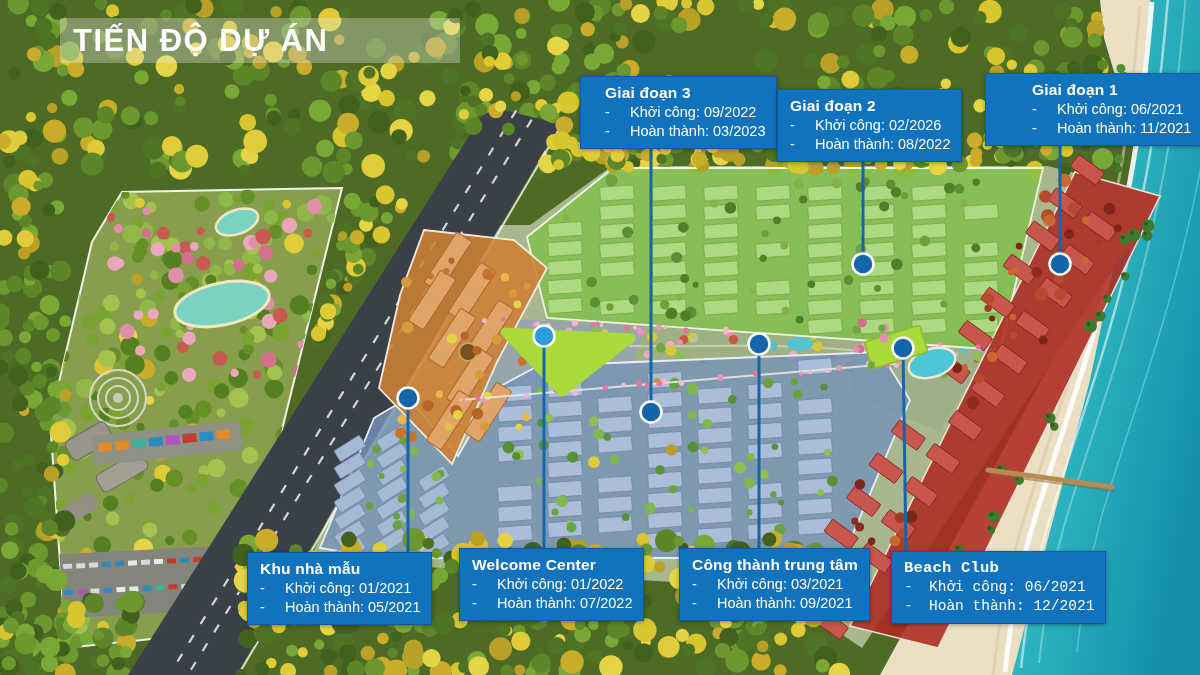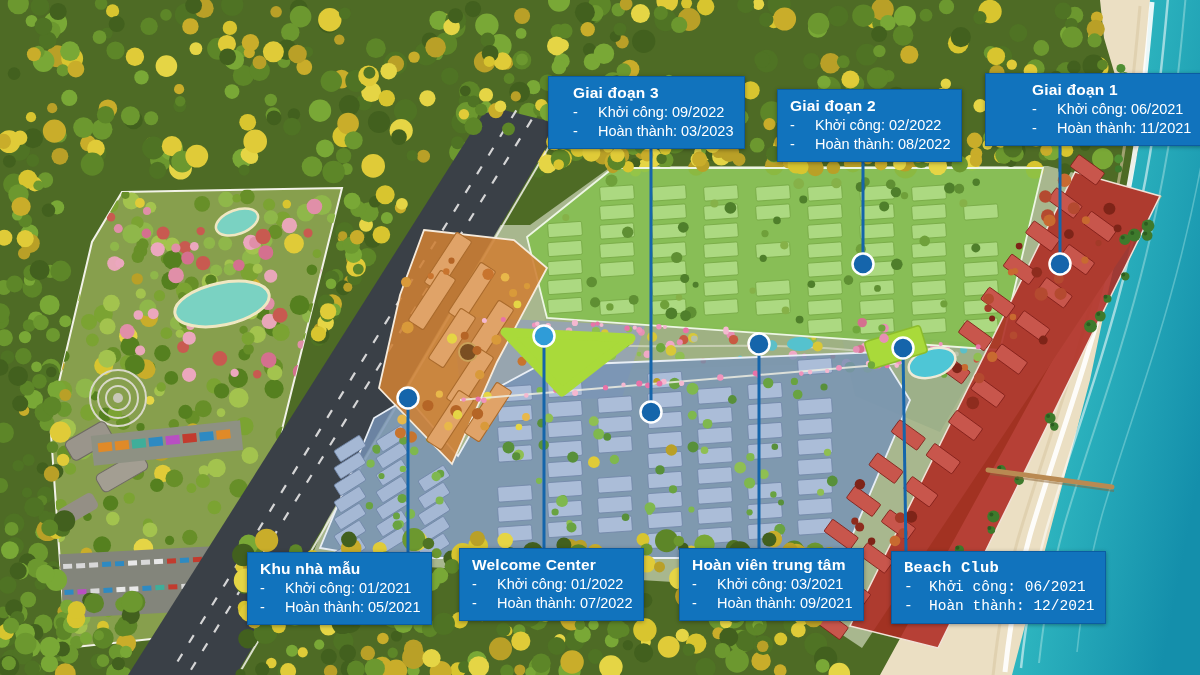--- a/index.html
+++ b/index.html
@@ -1965,6 +1965,9 @@
       </g>
     </svg>
 
+  <div class="title-band">
+    <h1>TIẾN ĐỘ DỰ ÁN</h1>
+  </div>
 
   <div class="callout" id="c0">
     <div class="t">Giai đoạn 3</div>

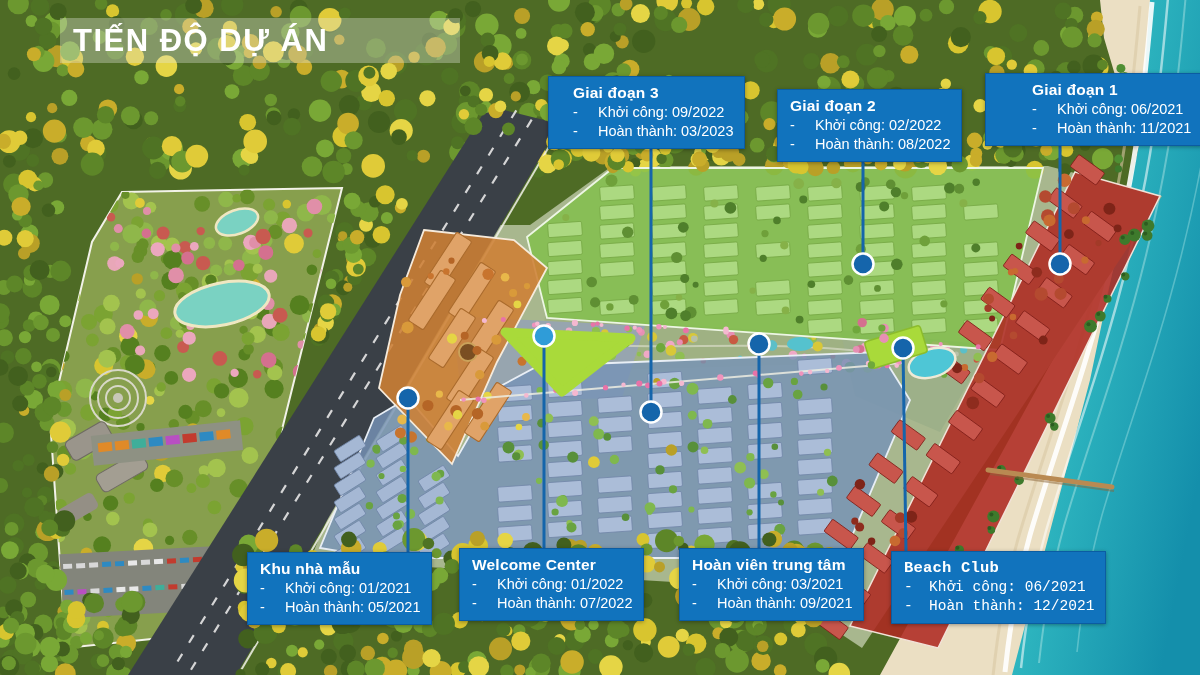--- a/index.html
+++ b/index.html
@@ -18,7 +18,7 @@
   .callout .t{font-weight:bold;font-size:15.5px;line-height:20px;letter-spacing:.2px;}
   .callout .row{display:flex;font-size:14.5px;line-height:19px;}
   .callout .b{width:25px;flex:none;}
-  #c0{left:548px;top:76px;padding-left:24px;}
+  #c0{left:580px;top:76px;padding-left:24px;}
   #c1{left:777px;top:89px;}
   #c2{left:985px;top:73px;padding-left:46px;}
   #c3{left:247px;top:552px;}

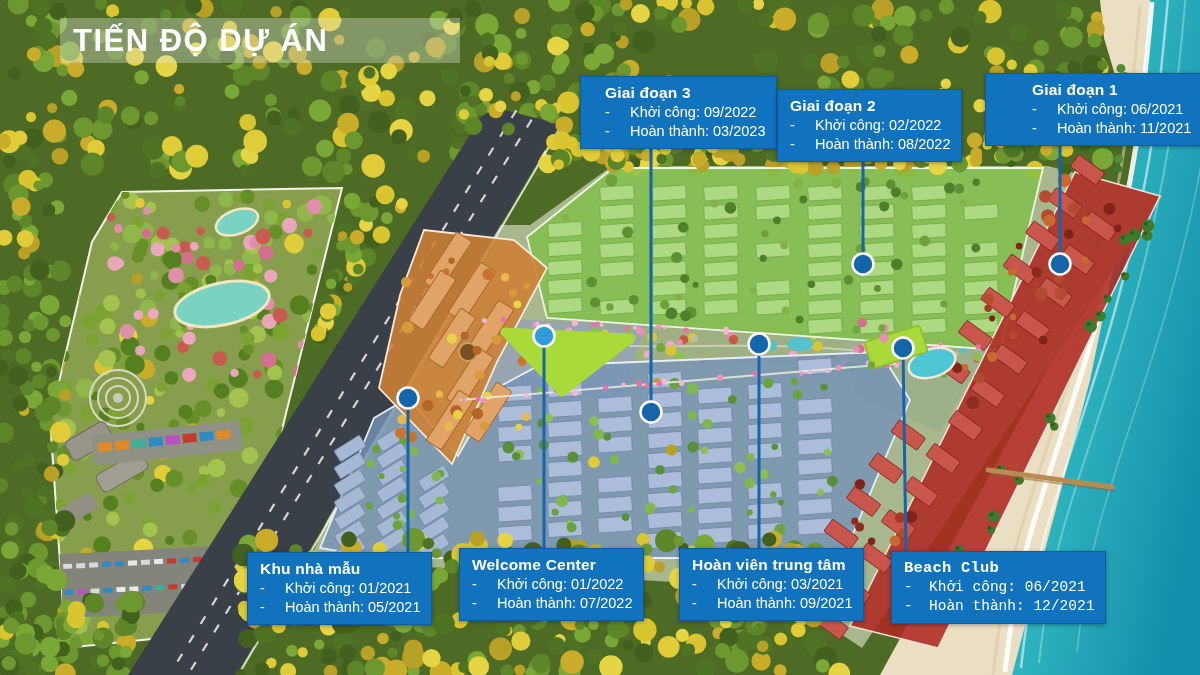--- a/index.html
+++ b/index.html
@@ -1984,7 +1984,7 @@
     <div class="t">Giai đoạn 2</div>
     <div class="row">
         <span class="b">-</span>
-        <span>Khởi công: 02/2022</span>
+        <span>Khởi công: 02/2026</span>
       </div>
     <div class="row">
         <span class="b">-</span>

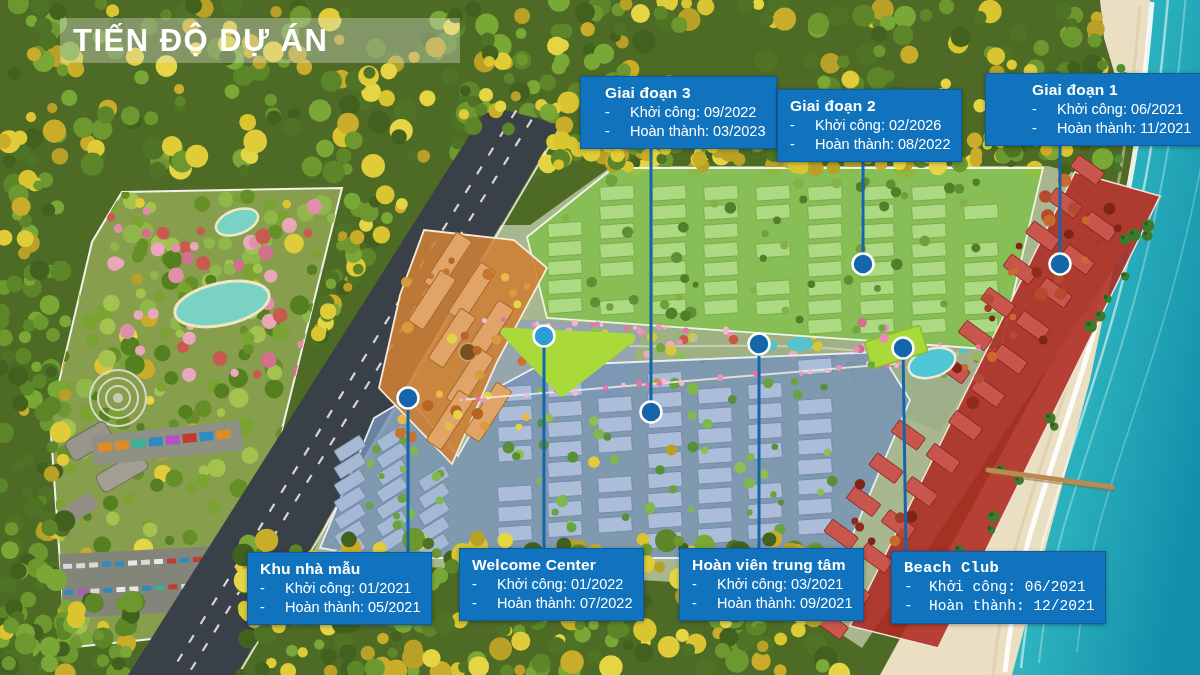--- a/index.html
+++ b/index.html
@@ -2025,7 +2025,7 @@
       </div>
   </div>
   <div class="callout" id="c5">
-    <div class="t">Hoàn viên trung tâm</div>
+    <div class="t">Công thành trung tâm</div>
     <div class="row">
         <span class="b">-</span>
         <span>Khởi công: 03/2021</span>

